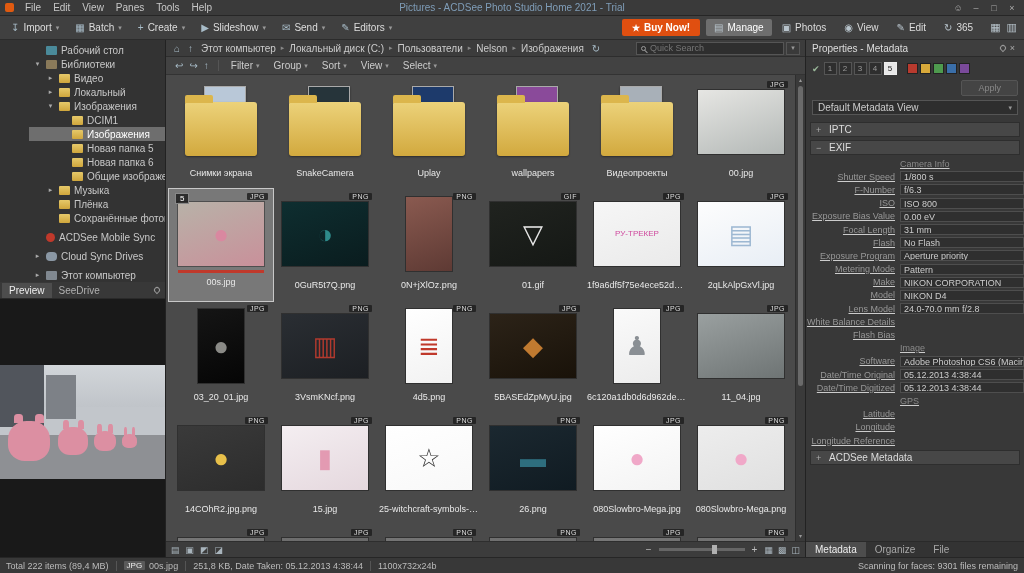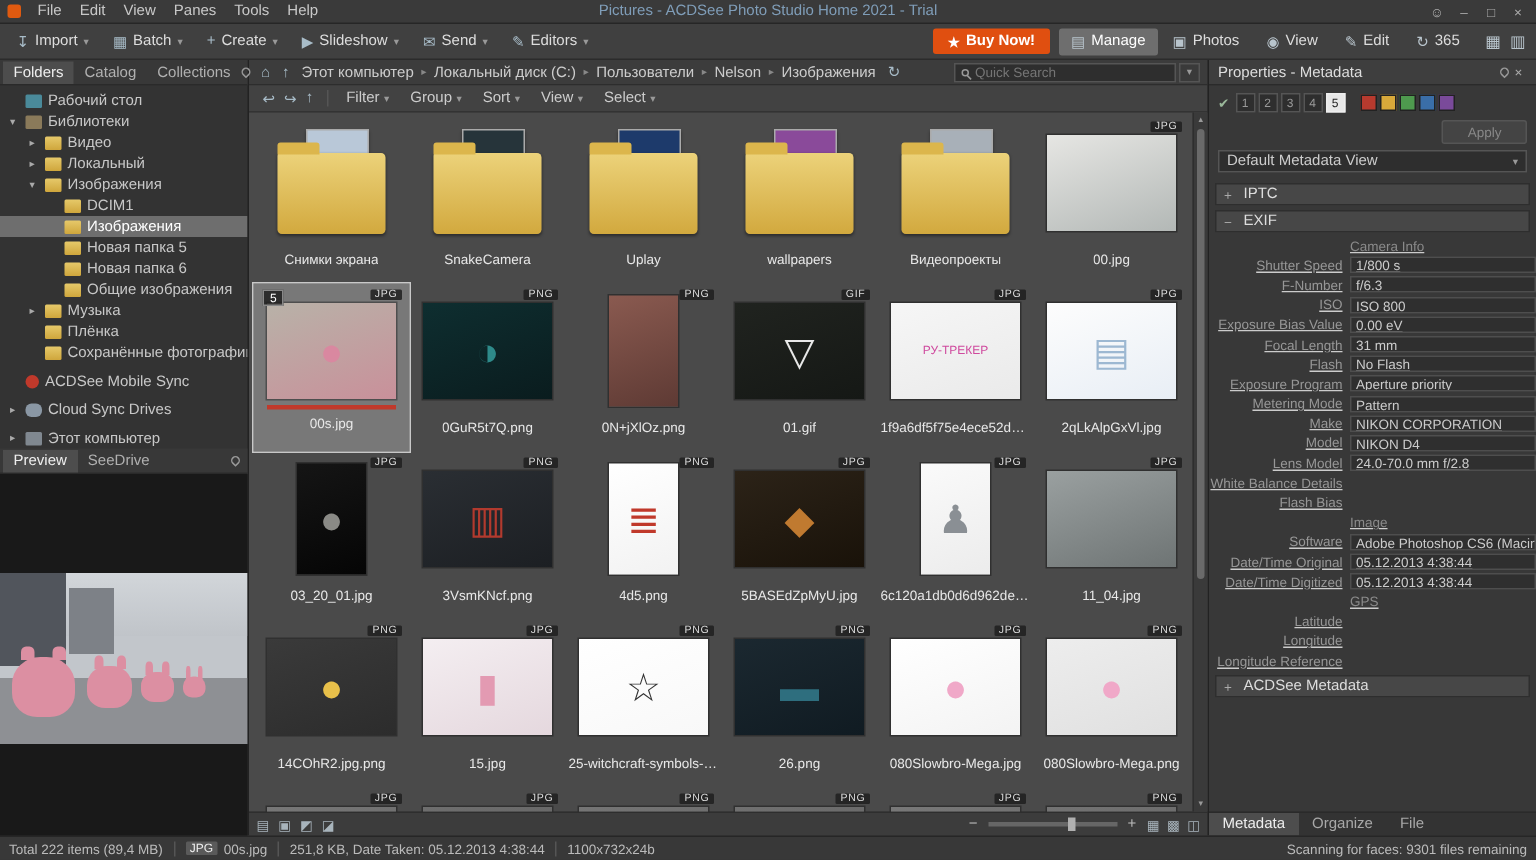--- a/index.html
+++ b/index.html
@@ -238,17 +238,6 @@
   <div class="main">
 
     <div class="left">
-      <div class="paneltabs">
-        <div style="display:flex;">
-            <span class="ptab active">Folders</span>
-            <span class="ptab">Catalog</span>
-            <span class="ptab">Collections</span>
-          </div>
-        <div class="phicons">
-          <span class="pin"></span>
-          <span class="closex">×</span>
-        </div>
-      </div>
       <div class="tree">
           <div class="trow" style="padding-left: 4px;">
             <span class="arrow"></span>

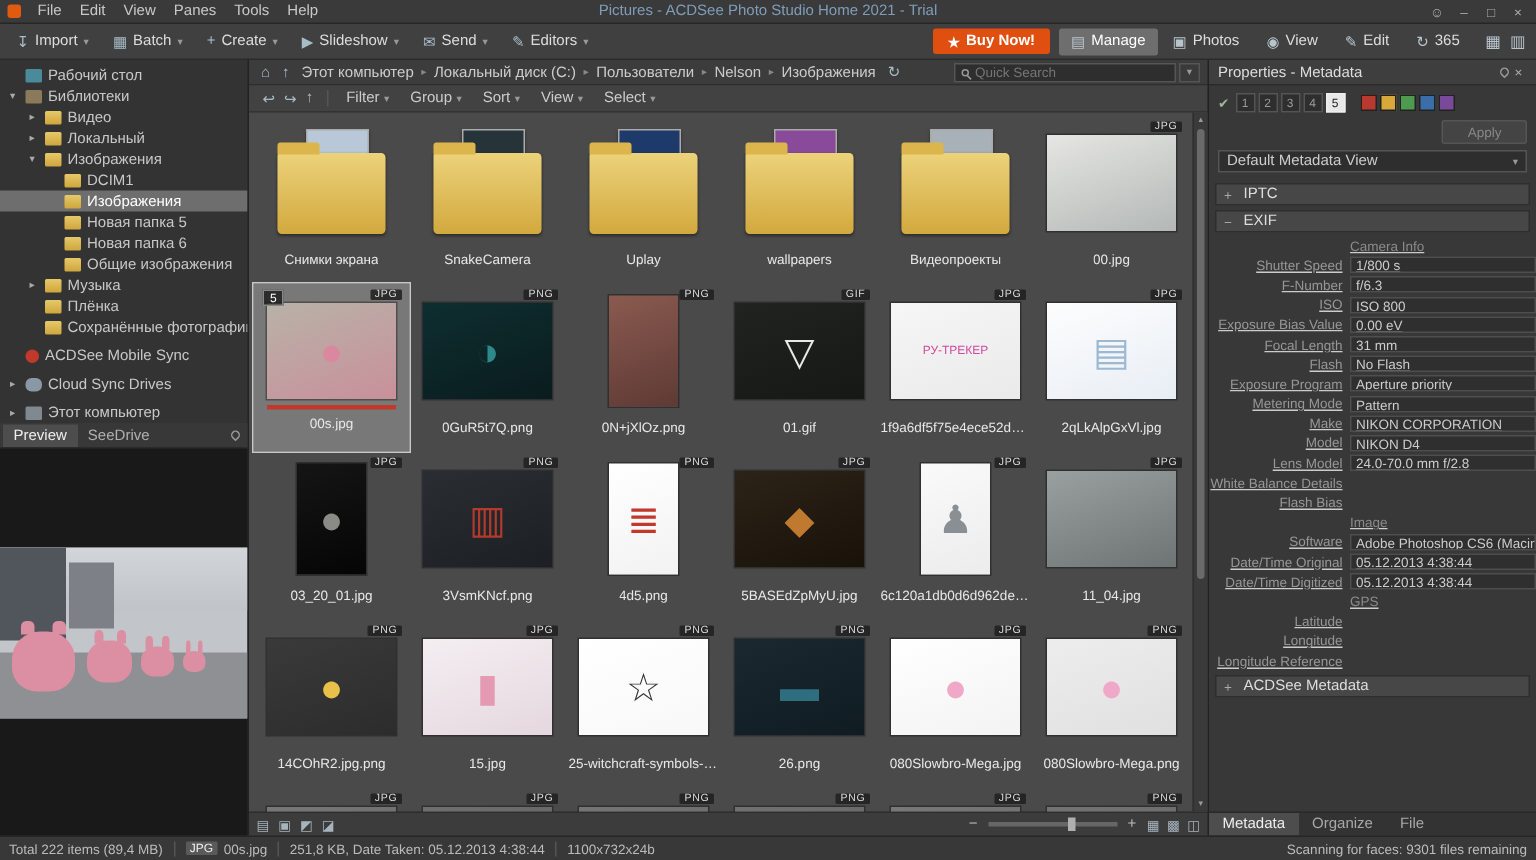--- a/index.html
+++ b/index.html
@@ -41,7 +41,7 @@
   .phicons { margin-left:auto; display:flex; gap:4px; align-items:center; padding-right:3px; }
   .pin { width:6px; height:6px; border:1px solid #999; border-radius:50% 50% 50% 0; transform:rotate(-45deg); }
   .closex { color:#aaa; font-size:9px; }
-  .tree { flex:0 0 242px; overflow:hidden; padding-top:3px; }
+  .tree { flex:0 0 242px; overflow:hidden; padding-top:3px;margin-left:29px; }
   .trow { height:14px; display:flex; align-items:center; gap:4px; color:#c8c8c8; white-space:nowrap; overflow:hidden; }
   .trow.selected { background:#6e6e6e; color:#fff; }
   .trow.gap { margin-top:5px; }

